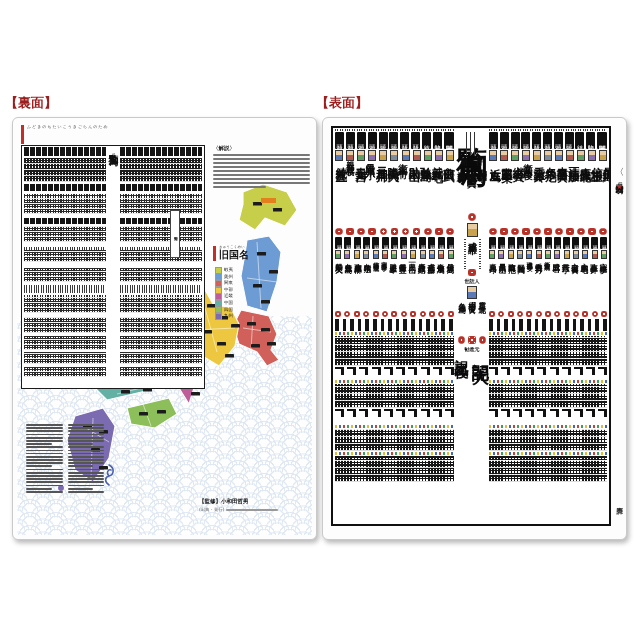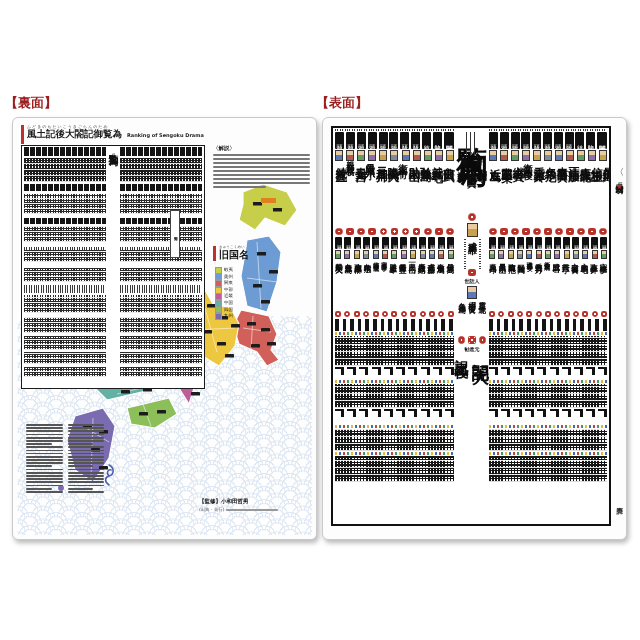--- a/index.html
+++ b/index.html
@@ -148,10 +148,6 @@
       <div class="redbar"></div>
       <div>
         <div class="bp-furi">ふどきのちたいこうきごらんのため</div>
-        <div style="display:flex;align-items:baseline;">
-          <div class="bp-title">風土記後大閤記御覧為</div>
-          <div class="bp-eng">Ranking of Sengoku Drama</div>
-        </div>
       </div>
     </div>
 

